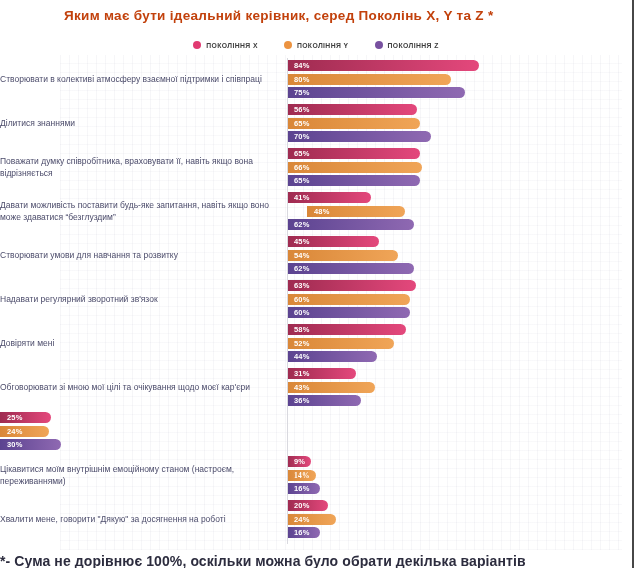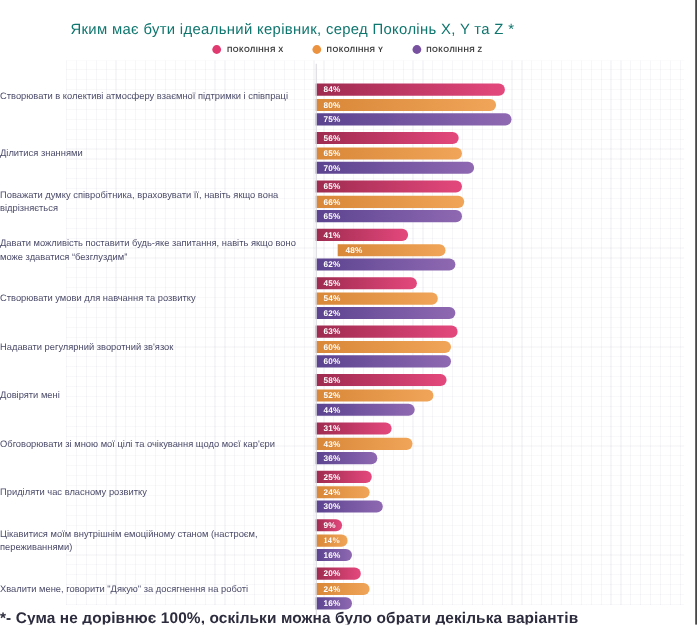--- a/index.html
+++ b/index.html
@@ -27,11 +27,11 @@
   .title {
     position: absolute;
     left: 64px;
-    top: 19px;
+    top: 8px;
     font-size: 13.5px;
-    font-weight: normal;
+    font-weight: bold;
     letter-spacing: 0.3px;
-    color: #0f766e;
+    color: #c2410c;
     white-space: nowrap;
   }
 

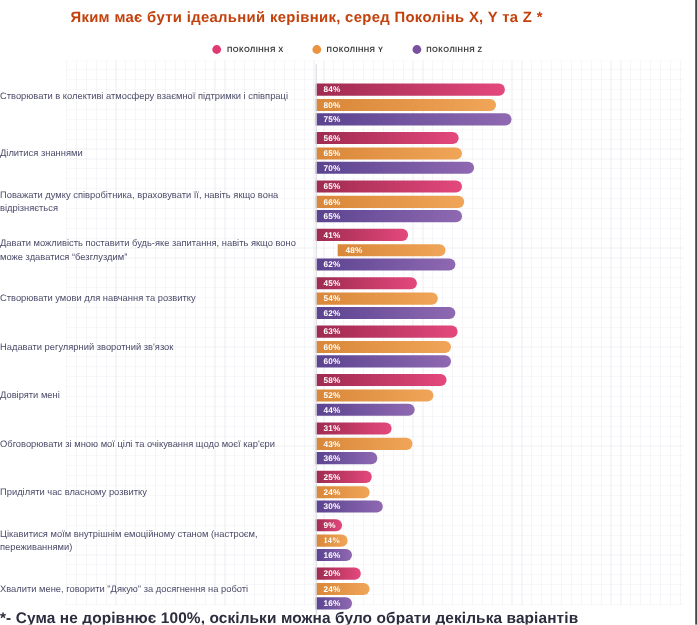--- a/index.html
+++ b/index.html
@@ -123,7 +123,7 @@
   <div class="chart-row">
         <div class="category-label">Створювати в колективі атмосферу взаємної підтримки і співпраці</div>
         <div class="bar-stack">
-          <div class="bar" style="width: 172px; background: linear-gradient(90deg, rgb(158, 43, 80), rgb(228, 72, 124)); margin-top: 16px;">
+          <div class="bar" style="width: 192px; background: linear-gradient(90deg, rgb(158, 43, 80), rgb(228, 72, 124));">
             <span>84%</span>
           </div>
           <div class="bar" style="width: 164px; background: linear-gradient(90deg, rgb(217, 135, 56), rgb(240, 165, 88));">

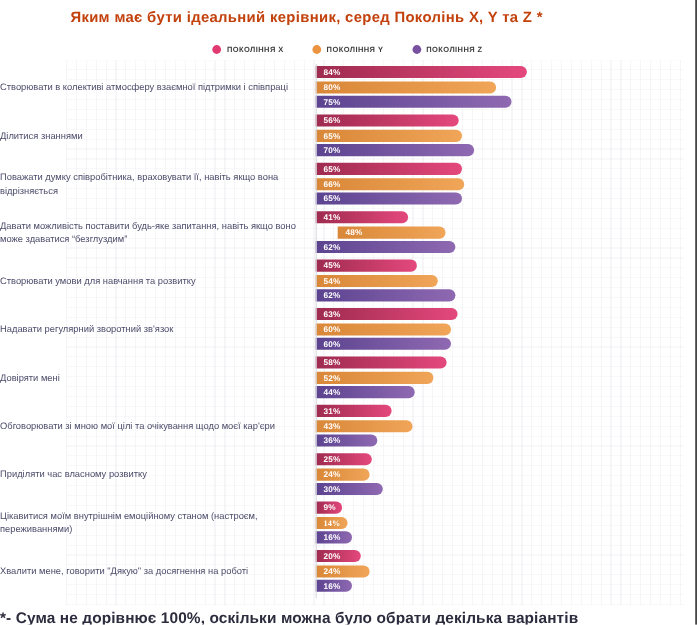--- a/index.html
+++ b/index.html
@@ -227,7 +227,7 @@
           <div class="bar" style="width: 88px; background: linear-gradient(90deg, rgb(217, 135, 56), rgb(240, 165, 88));">
             <span>43%</span>
           </div>
-          <div class="bar" style="width: 56px; background: linear-gradient(90deg, rgb(91, 67, 144), rgb(143, 105, 178));">
+          <div class="bar" style="width: 74px; background: linear-gradient(90deg, rgb(91, 67, 144), rgb(143, 105, 178));">
             <span>36%</span>
           </div>
         </div>

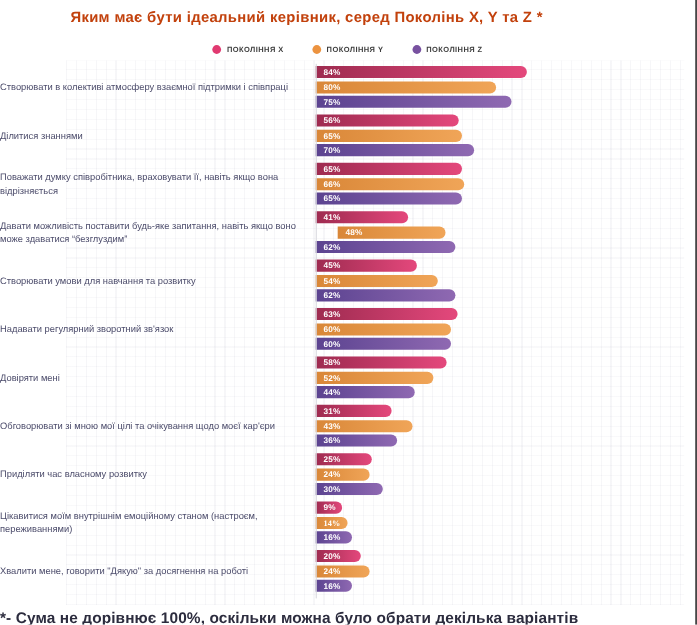--- a/index.html
+++ b/index.html
@@ -233,7 +233,6 @@
         </div>
       </div>
       <div class="chart-row">
-        <div class="category-label">Приділяти час власному розвитку</div>
         <div class="bar-stack">
           <div class="bar" style="width: 51px; background: linear-gradient(90deg, rgb(158, 43, 80), rgb(228, 72, 124));">
             <span>25%</span>

